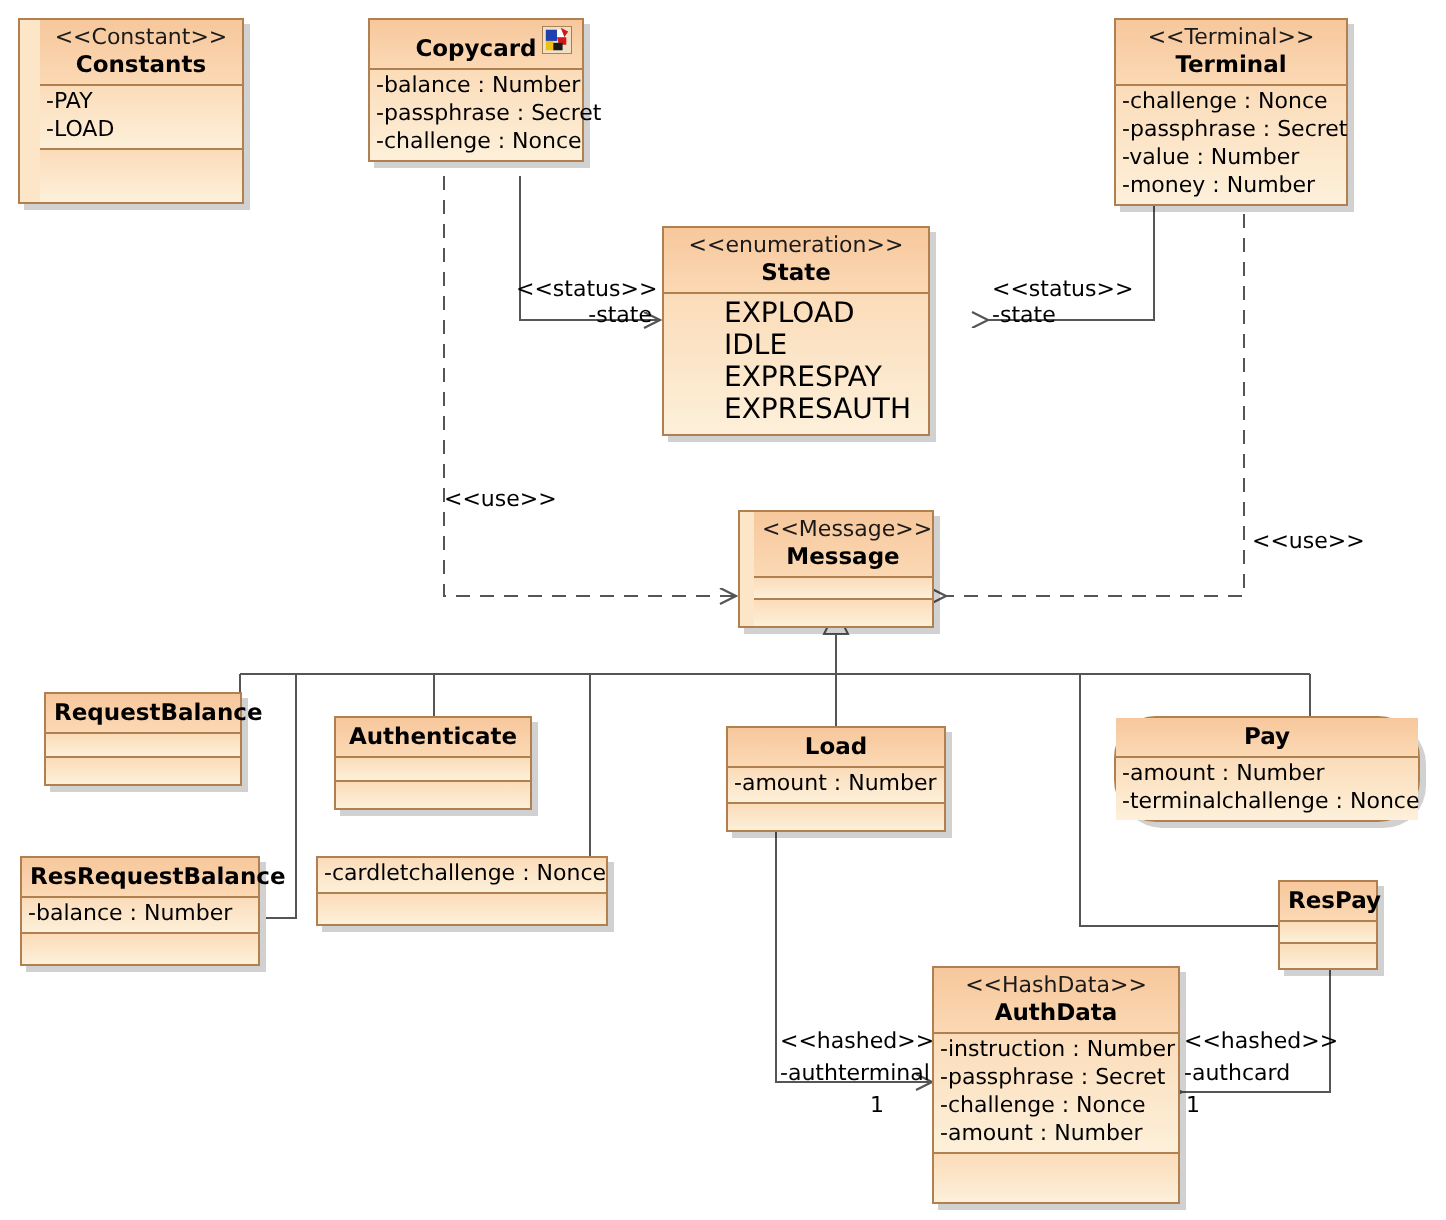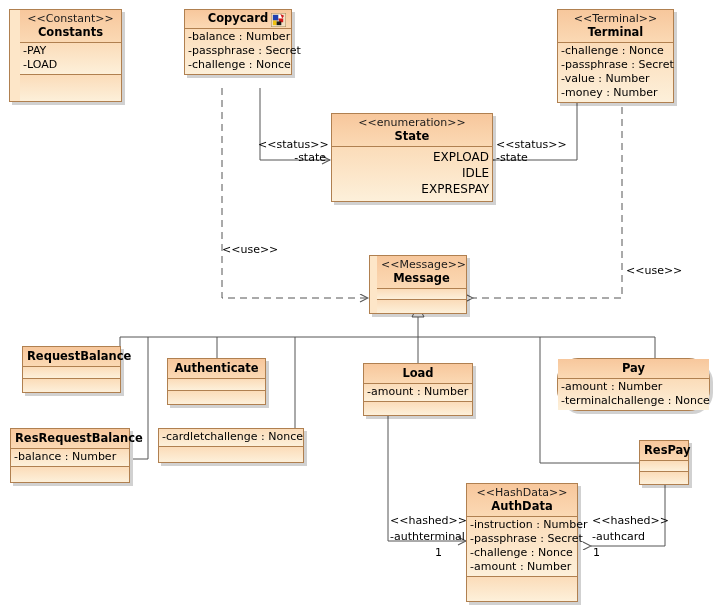--- a/index.html
+++ b/index.html
@@ -181,7 +181,7 @@
   </div>
 
   <div class="uml-class" style="left:184px; top:9px; width:108px;">
-    <div class="uml-head" style="padding-top:1px;">
+    <div class="uml-head" style="padding-top:7px;">
       <span class="cname">Copycard</span>
       <svg class="class-icon" viewBox="0 0 16 15">
         <rect x="0" y="0" width="16" height="15" fill="#f2e0c4" stroke="#a08050" stroke-width="1"></rect>

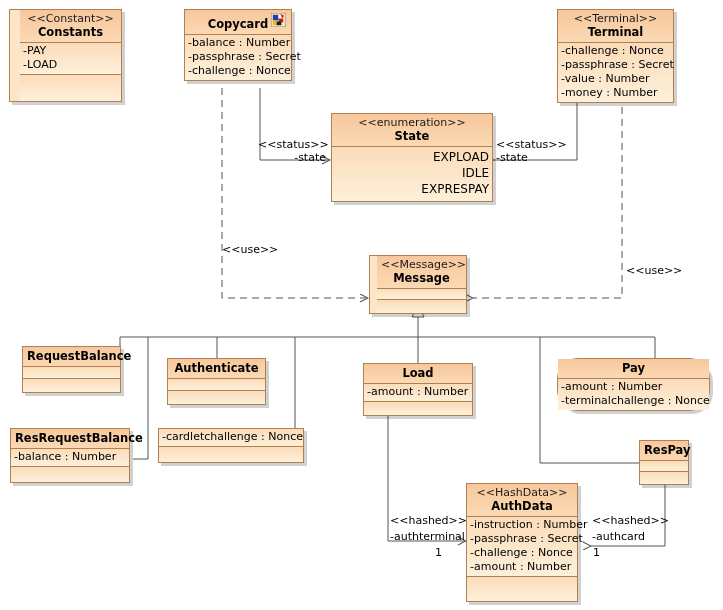--- a/index.html
+++ b/index.html
@@ -213,7 +213,7 @@
     </div>
   </div>
 
-  <div class="uml-class" style="left:331px; top:113px; width:162px;">
+  <div class="uml-class" style="left:331px; top:113px; width:134px;">
     <div class="uml-head">
       <span class="stereo">&lt;&lt;enumeration&gt;&gt;</span>
       <span class="cname">State</span>

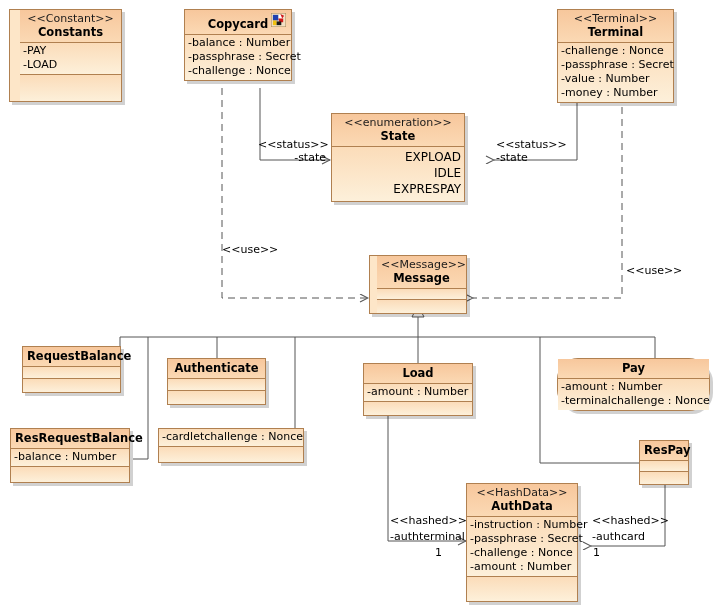--- a/index.html
+++ b/index.html
@@ -79,11 +79,12 @@
   }
   .enum-lit {
     display: block;
-    font-size: 12px;
+    font-size: 14px;
     color: #000000;
     line-height: 16px;
     white-space: nowrap;
-    text-align: right;
+    text-align: left;
+    margin-left: 27px;
   }
   
   .class-icon {

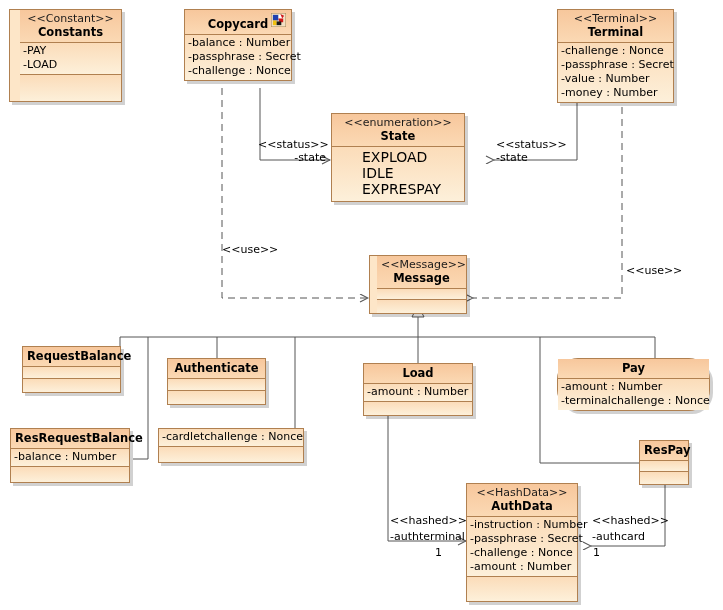--- a/index.html
+++ b/index.html
@@ -223,6 +223,7 @@
       <span class="enum-lit">EXPLOAD</span>
       <span class="enum-lit">IDLE</span>
       <span class="enum-lit">EXPRESPAY</span>
+      <span class="enum-lit">EXPRESAUTH</span>
     </div>
   </div>
 

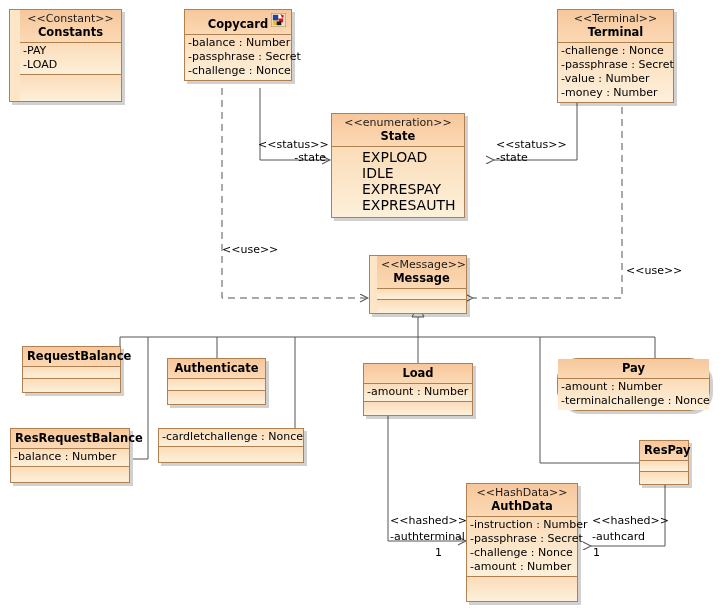--- a/index.html
+++ b/index.html
@@ -297,7 +297,7 @@
     <div class="uml-ops" style="height:12px;"></div>
   </div>
 
-  <div class="uml-class" style="left:466px; top:483px; width:112px;">
+  <div class="uml-class" style="left:466px; top:483px; width:124px;">
     <div class="uml-head">
       <span class="stereo">&lt;&lt;HashData&gt;&gt;</span>
       <span class="cname">AuthData</span>

